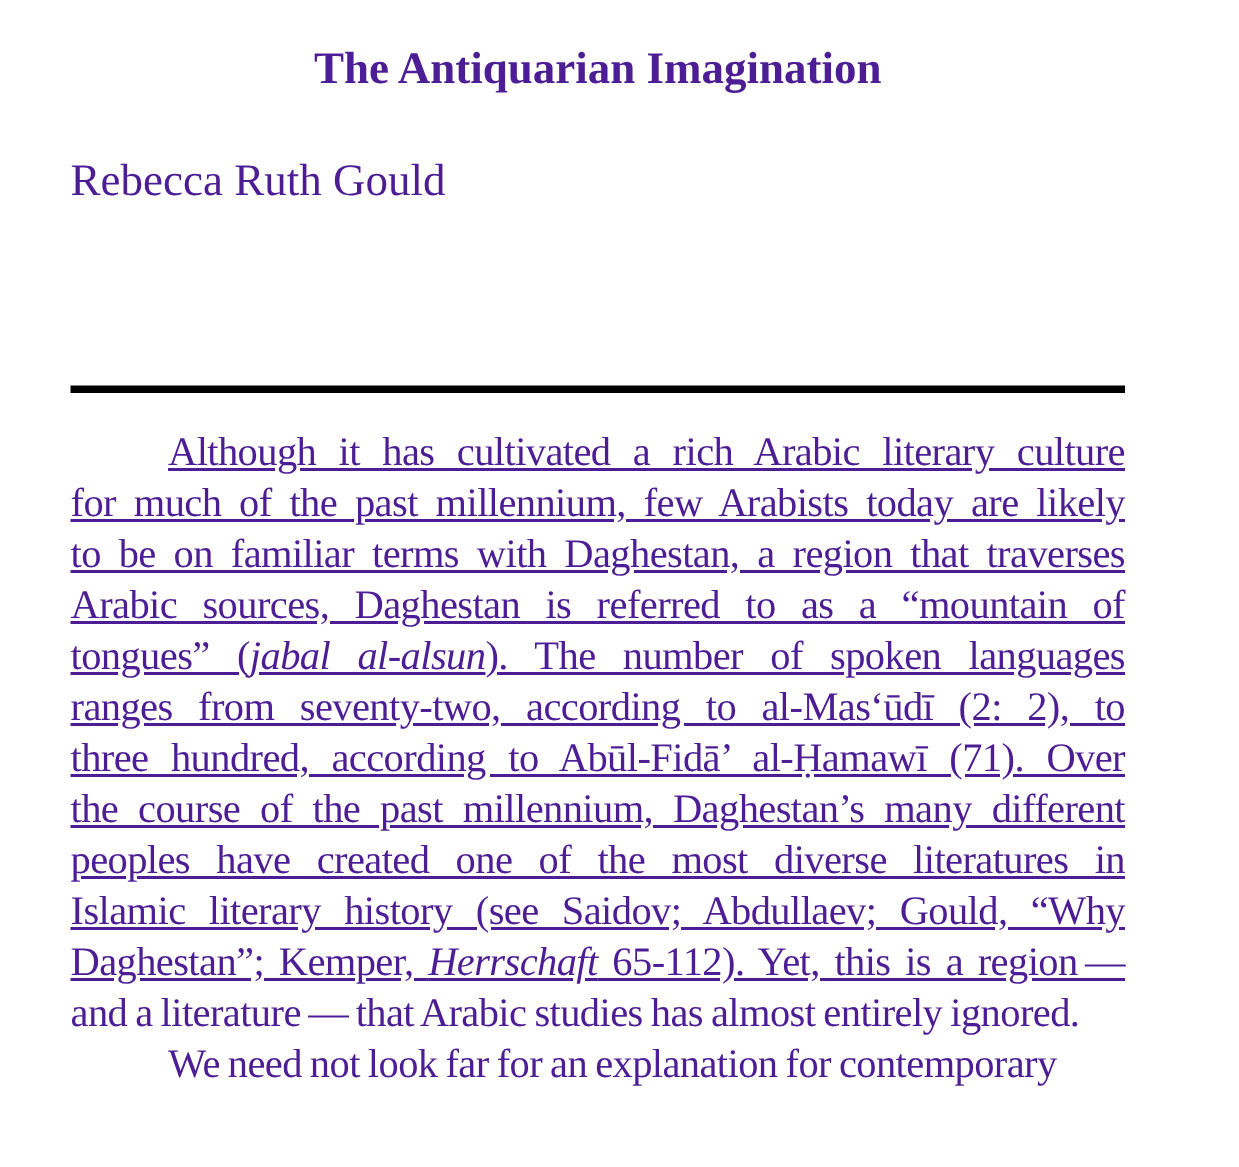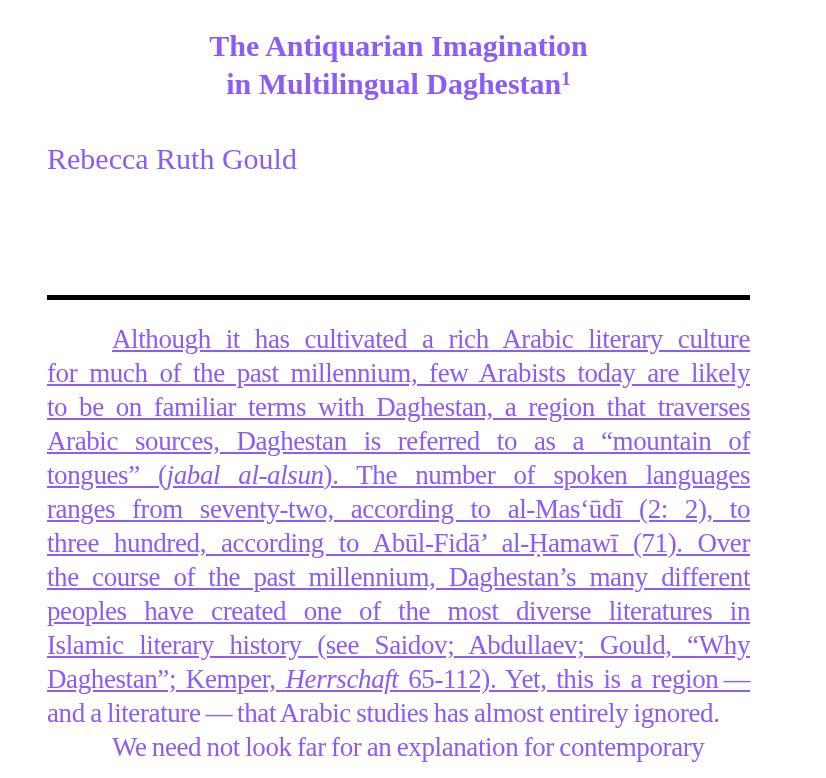--- a/index.html
+++ b/index.html
@@ -15,7 +15,7 @@
     width: 826px;
     height: 778px;
     background: #ffffff;
-    color: #8b5cf6;
+    color: #4c1d95;
     font-family: "Liberation Serif", "DejaVu Serif", serif;
   }
   .content {

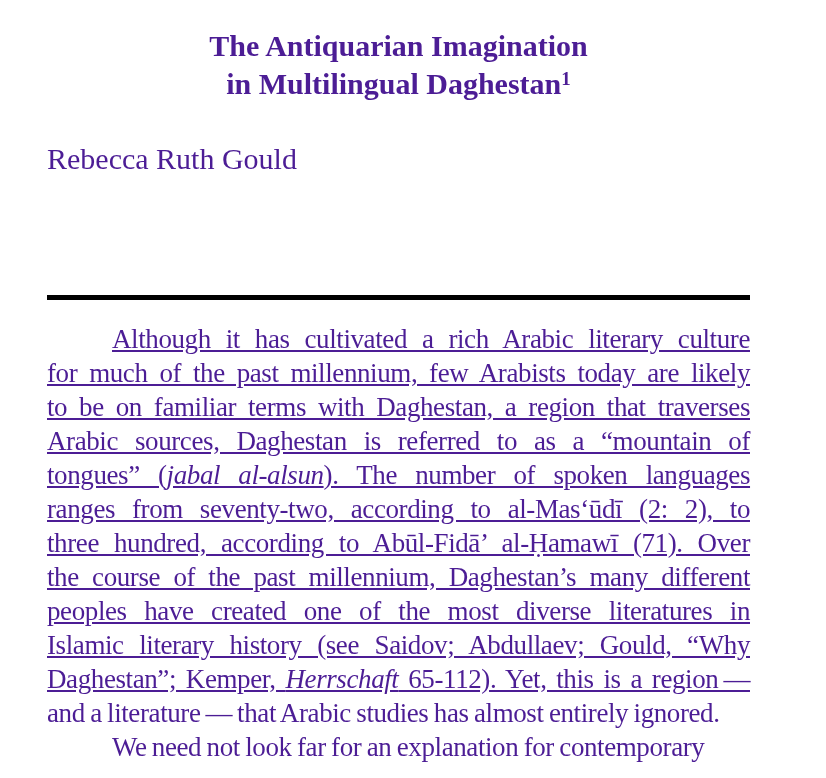--- a/index.html
+++ b/index.html
@@ -81,7 +81,6 @@
 
     <div class="title-block">
       <div>The Antiquarian Imagination</div>
-      <div><span>in Multilingual Daghestan</span><sup>1</sup></div>
     </div>
 
     <div class="author-line">Rebecca Ruth Gould</div>

